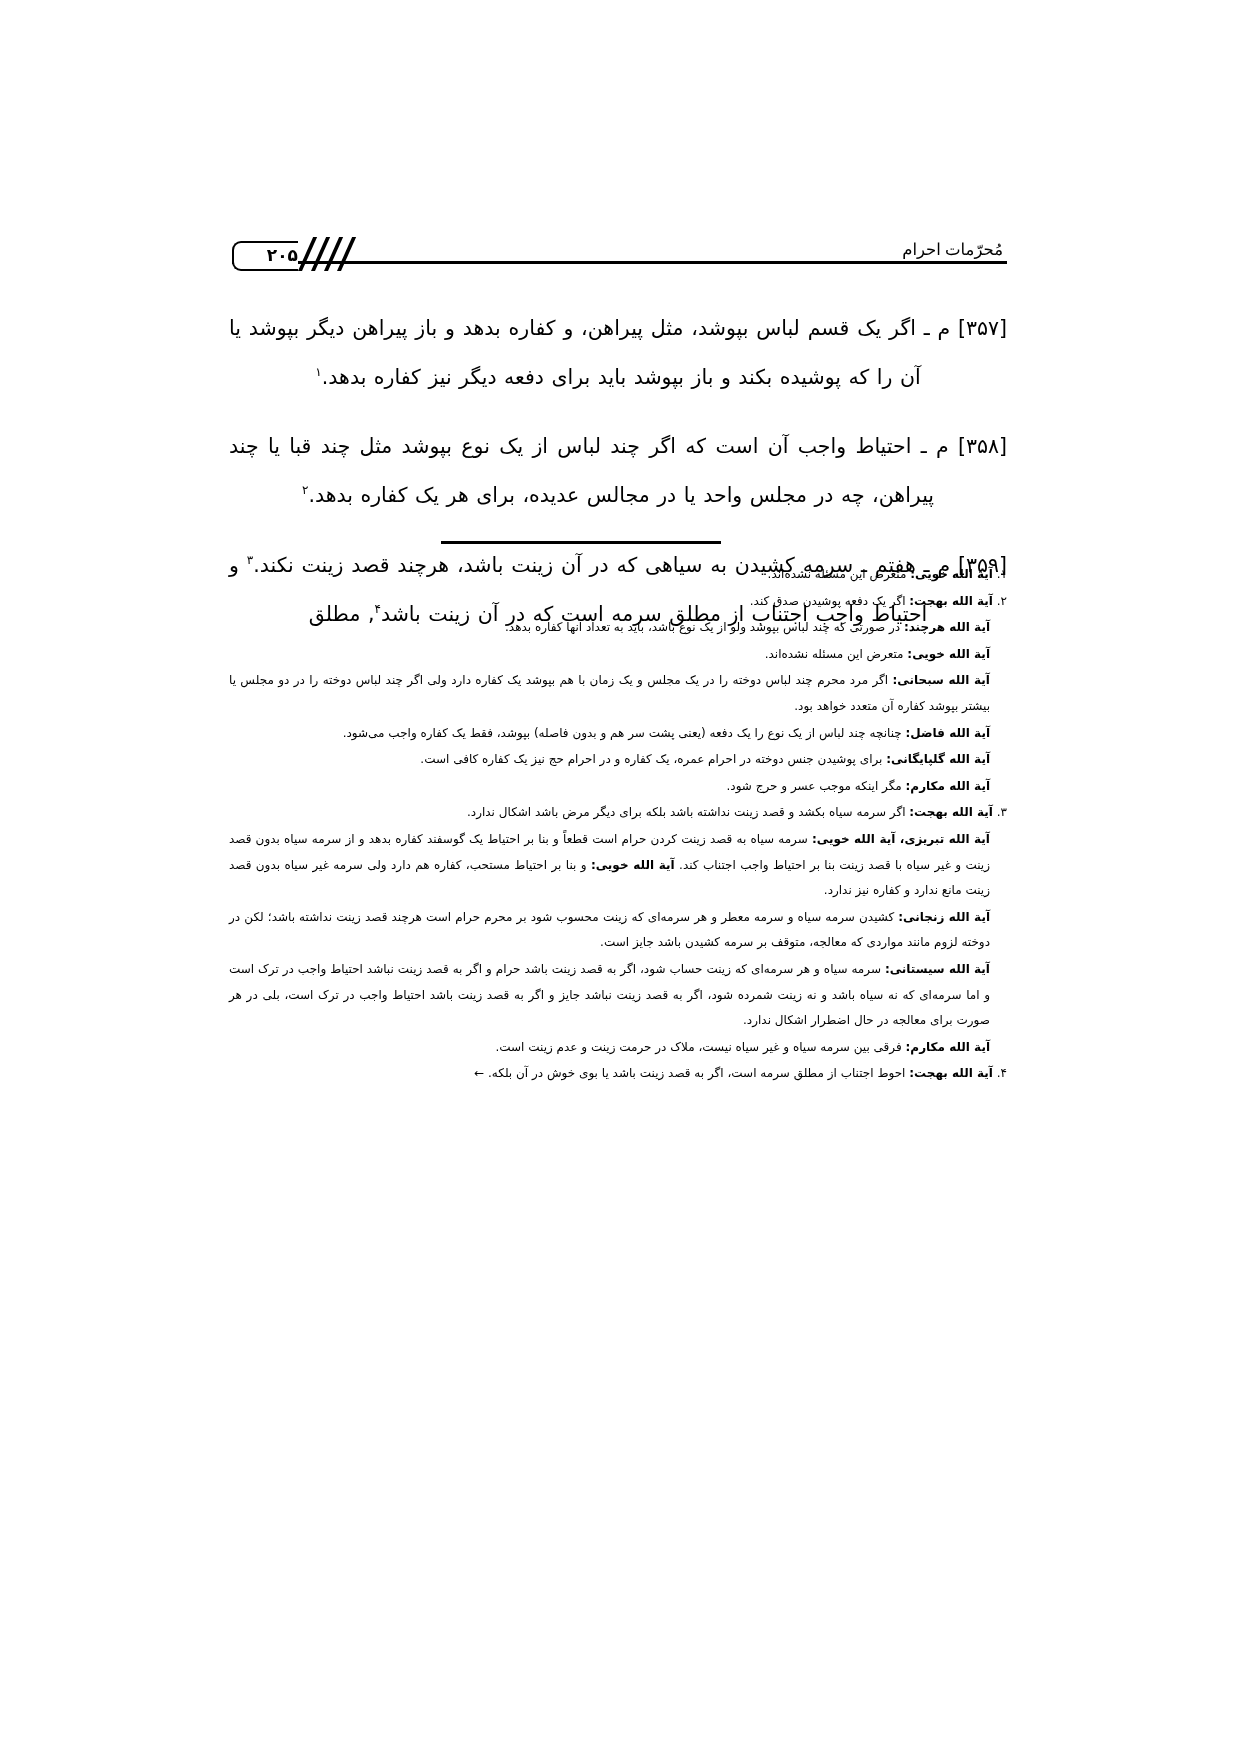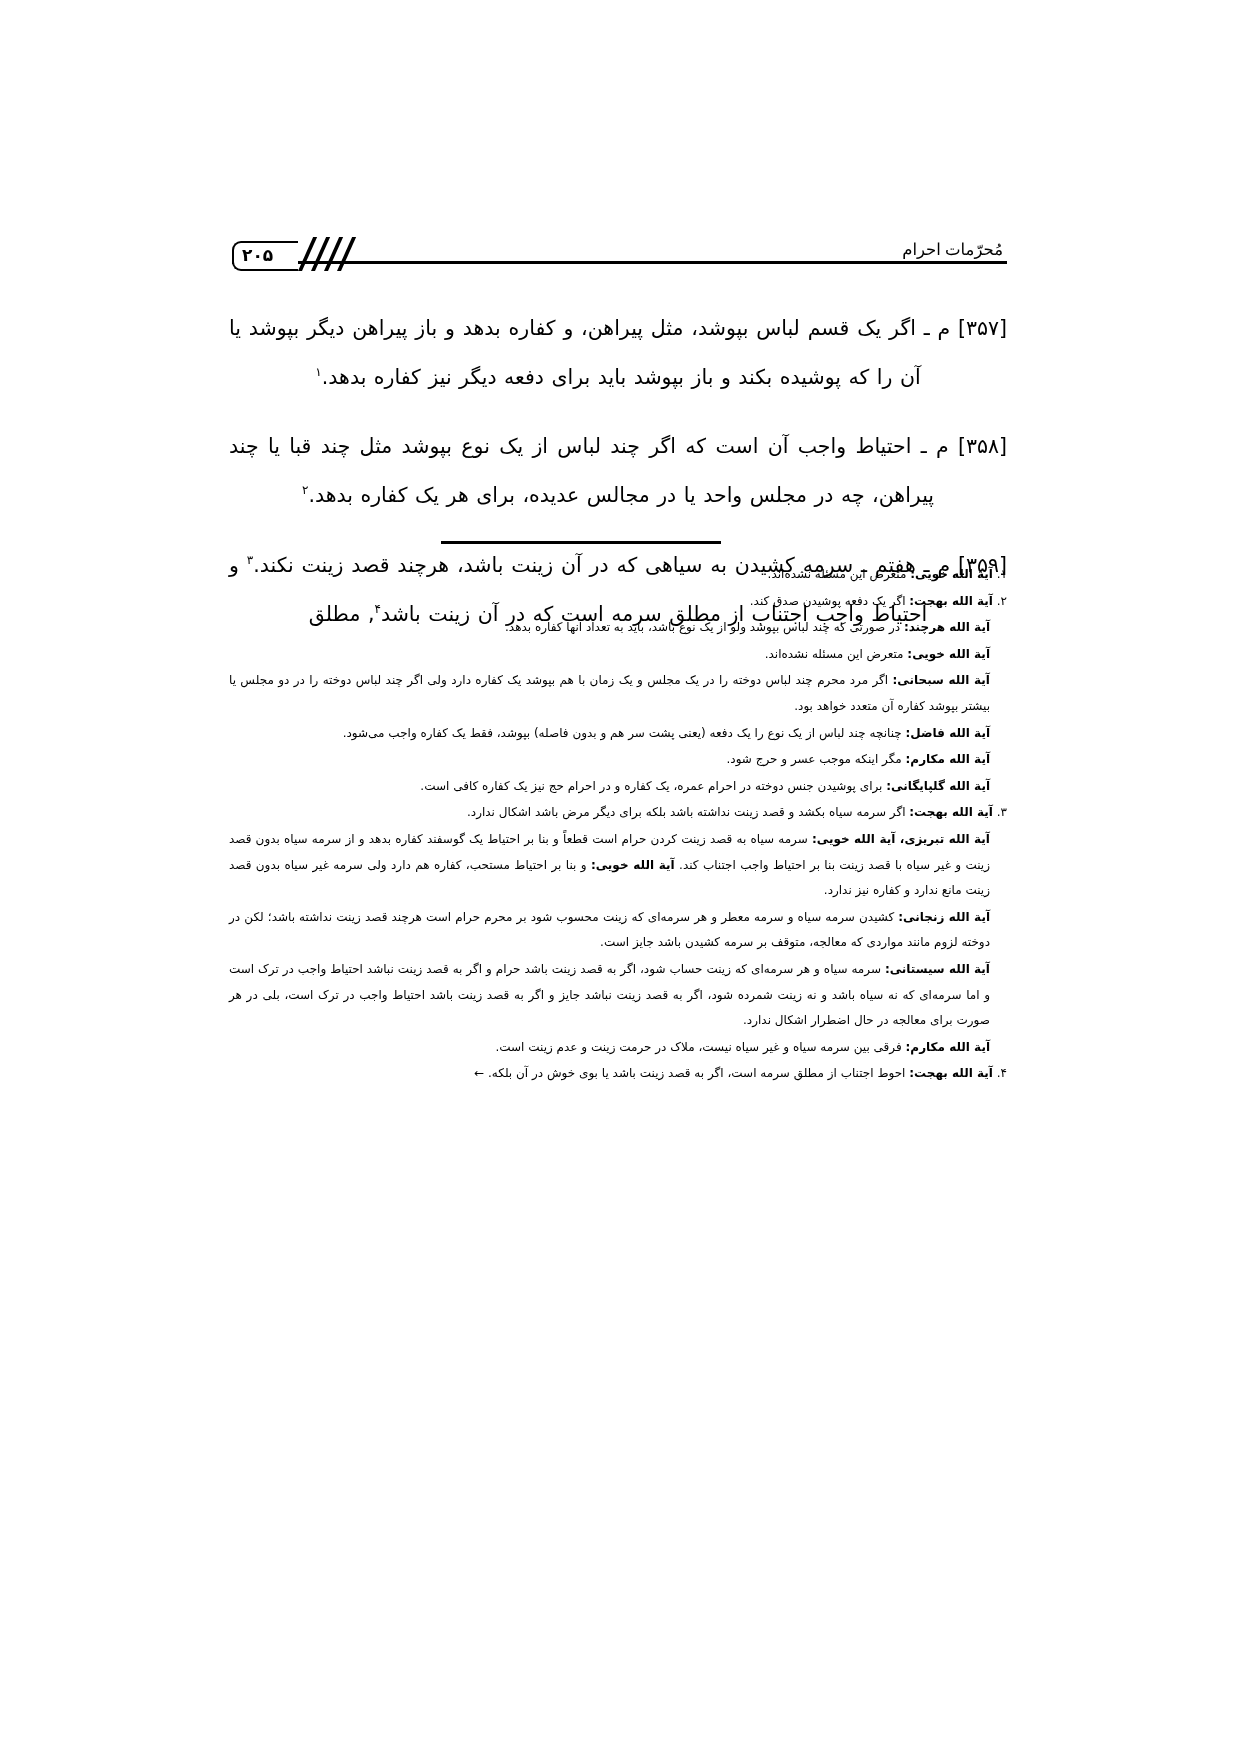--- a/index.html
+++ b/index.html
@@ -71,11 +71,11 @@
   }
   .folio-num {
     position: absolute;
-    left: 8px;
+    left: 1px;
     right: 0;
     top: 50%;
     transform: translateY(-52%);
-    text-align: left;
+    text-align: right;
     font-size: 17px;
     line-height: 1;
     font-weight: 600;

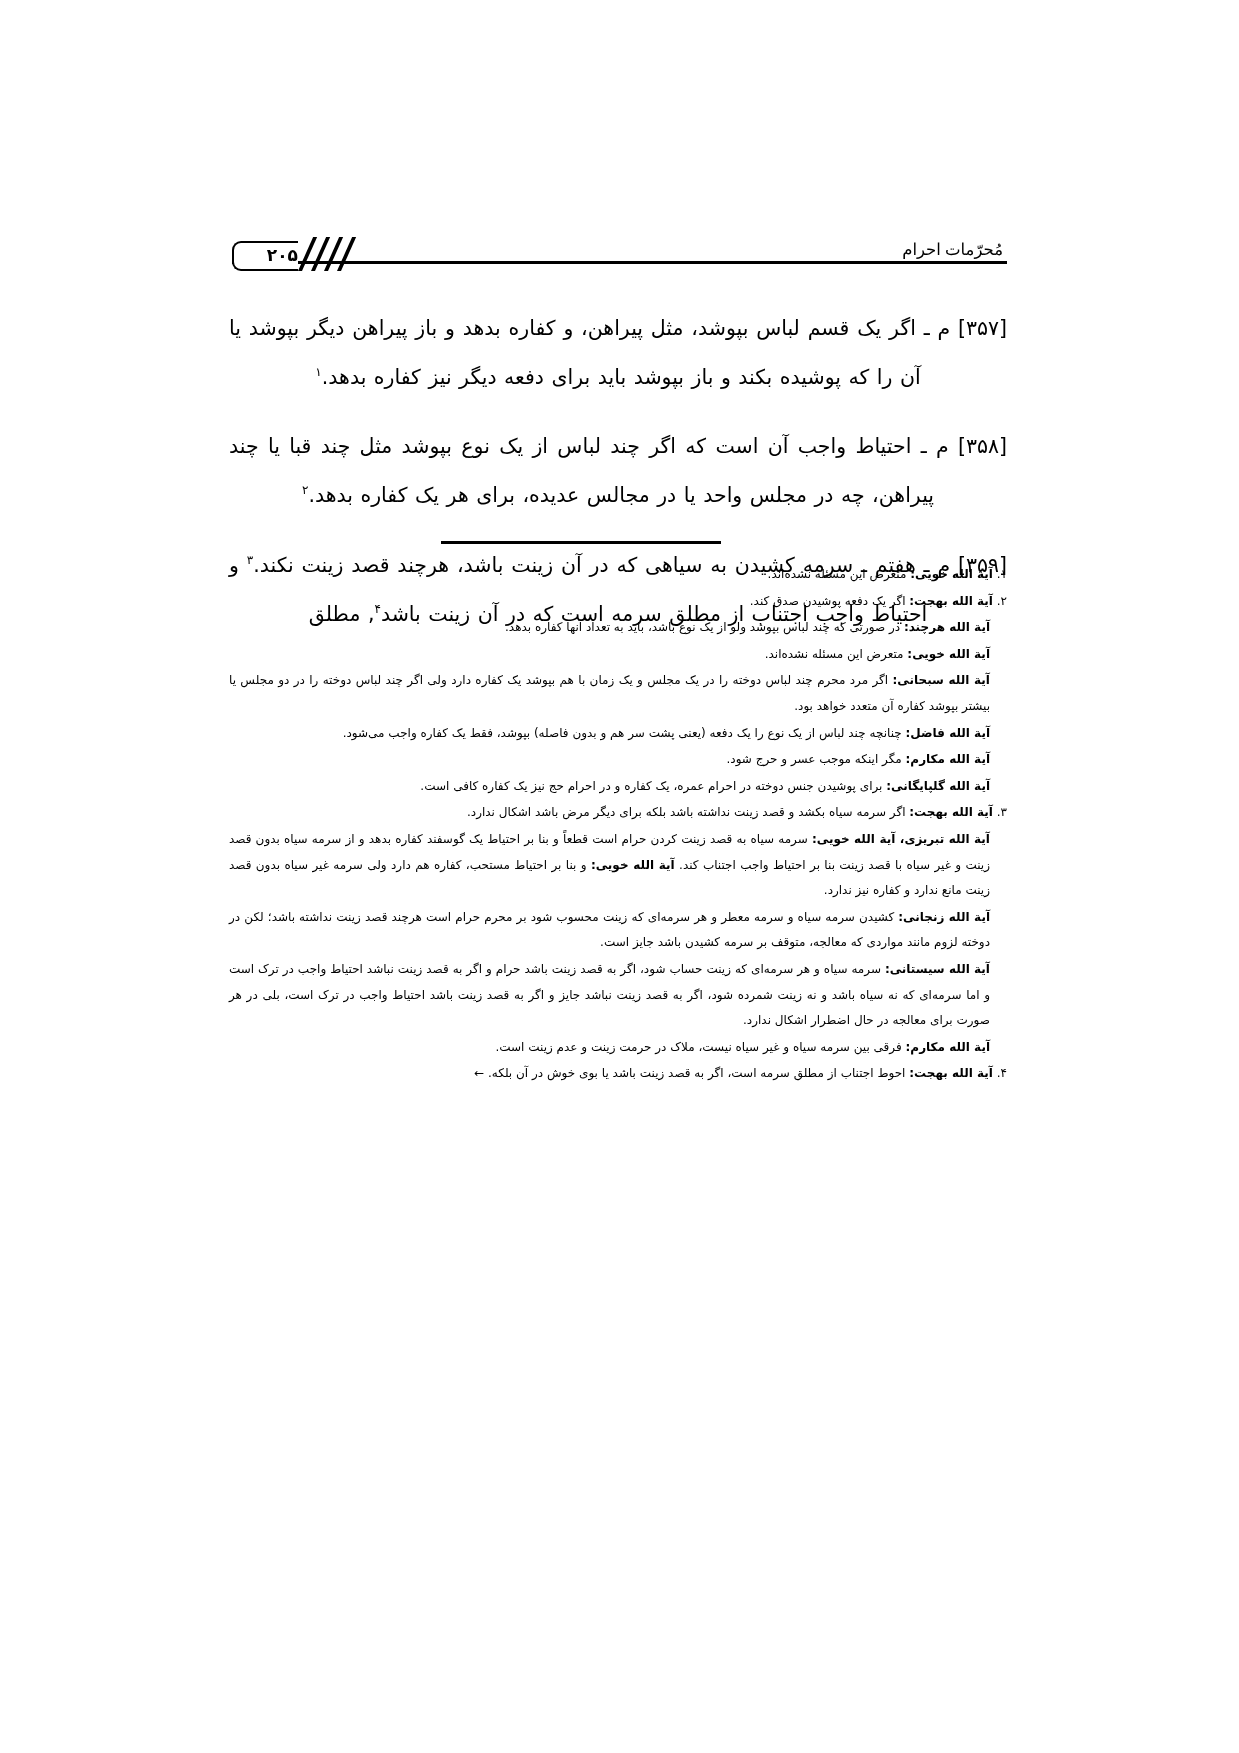--- a/index.html
+++ b/index.html
@@ -197,8 +197,8 @@
       <p class="fn-item indent"><span class="auth">آیة الله خویی:</span><span class=""> متعرض این مسئله نشده‌اند.</span></p>
       <p class="fn-item indent"><span class="auth">آیة الله سبحانی:</span><span class=""> اگر مرد محرم چند لباس دوخته را در یک مجلس و یک زمان با هم بپوشد یک کفاره دارد ولی اگر چند لباس دوخته را در دو مجلس یا بیشتر بپوشد کفاره آن متعدد خواهد بود.</span></p>
       <p class="fn-item indent"><span class="auth">آیة الله فاضل:</span><span class=""> چنانچه چند لباس از یک نوع را یک دفعه (یعنی پشت سر هم و بدون فاصله) بپوشد، فقط یک کفاره واجب می‌شود.</span></p>
+      <p class="fn-item indent"><span class="auth">آیة الله گلپایگانی:</span><span class=""> برای پوشیدن جنس دوخته در احرام عمره، یک کفاره و در احرام حج نیز یک کفاره کافی است.</span></p>
       <p class="fn-item indent"><span class="auth">آیة الله مکارم:</span><span class=""> مگر اینکه موجب عسر و حرج شود.</span></p>
-      <p class="fn-item indent"><span class="auth">آیة الله گلپایگانی:</span><span class=""> برای پوشیدن جنس دوخته در احرام عمره، یک کفاره و در احرام حج نیز یک کفاره کافی است.</span></p>
       <p class="fn-item"><span class="fn-num">۳. </span><span class="auth">آیة الله بهجت:</span><span class=""> اگر سرمه سیاه بکشد و قصد زینت نداشته باشد بلکه برای دیگر مرض باشد اشکال ندارد.</span></p>
       <p class="fn-item indent"><span class="auth">آیة الله تبریزی، آیة الله خویی:</span><span class=""> سرمه سیاه به قصد زینت کردن حرام است قطعاً و بنا بر احتیاط یک گوسفند کفاره بدهد و از سرمه سیاه بدون قصد زینت و غیر سیاه با قصد زینت بنا بر احتیاط واجب اجتناب کند. </span><span class="auth">آیة الله خویی:</span><span class=""> و بنا بر احتیاط مستحب، کفاره هم دارد ولی سرمه غیر سیاه بدون قصد زینت مانع ندارد و کفاره نیز ندارد.</span></p>
       <p class="fn-item indent"><span class="auth">آیة الله زنجانی:</span><span class=""> کشیدن سرمه سیاه و سرمه معطر و هر سرمه‌ای که زینت محسوب شود بر محرم حرام است هرچند قصد زینت نداشته باشد؛ لکن در دوخته لزوم مانند مواردی که معالجه، متوقف بر سرمه کشیدن باشد جایز است.</span></p>

